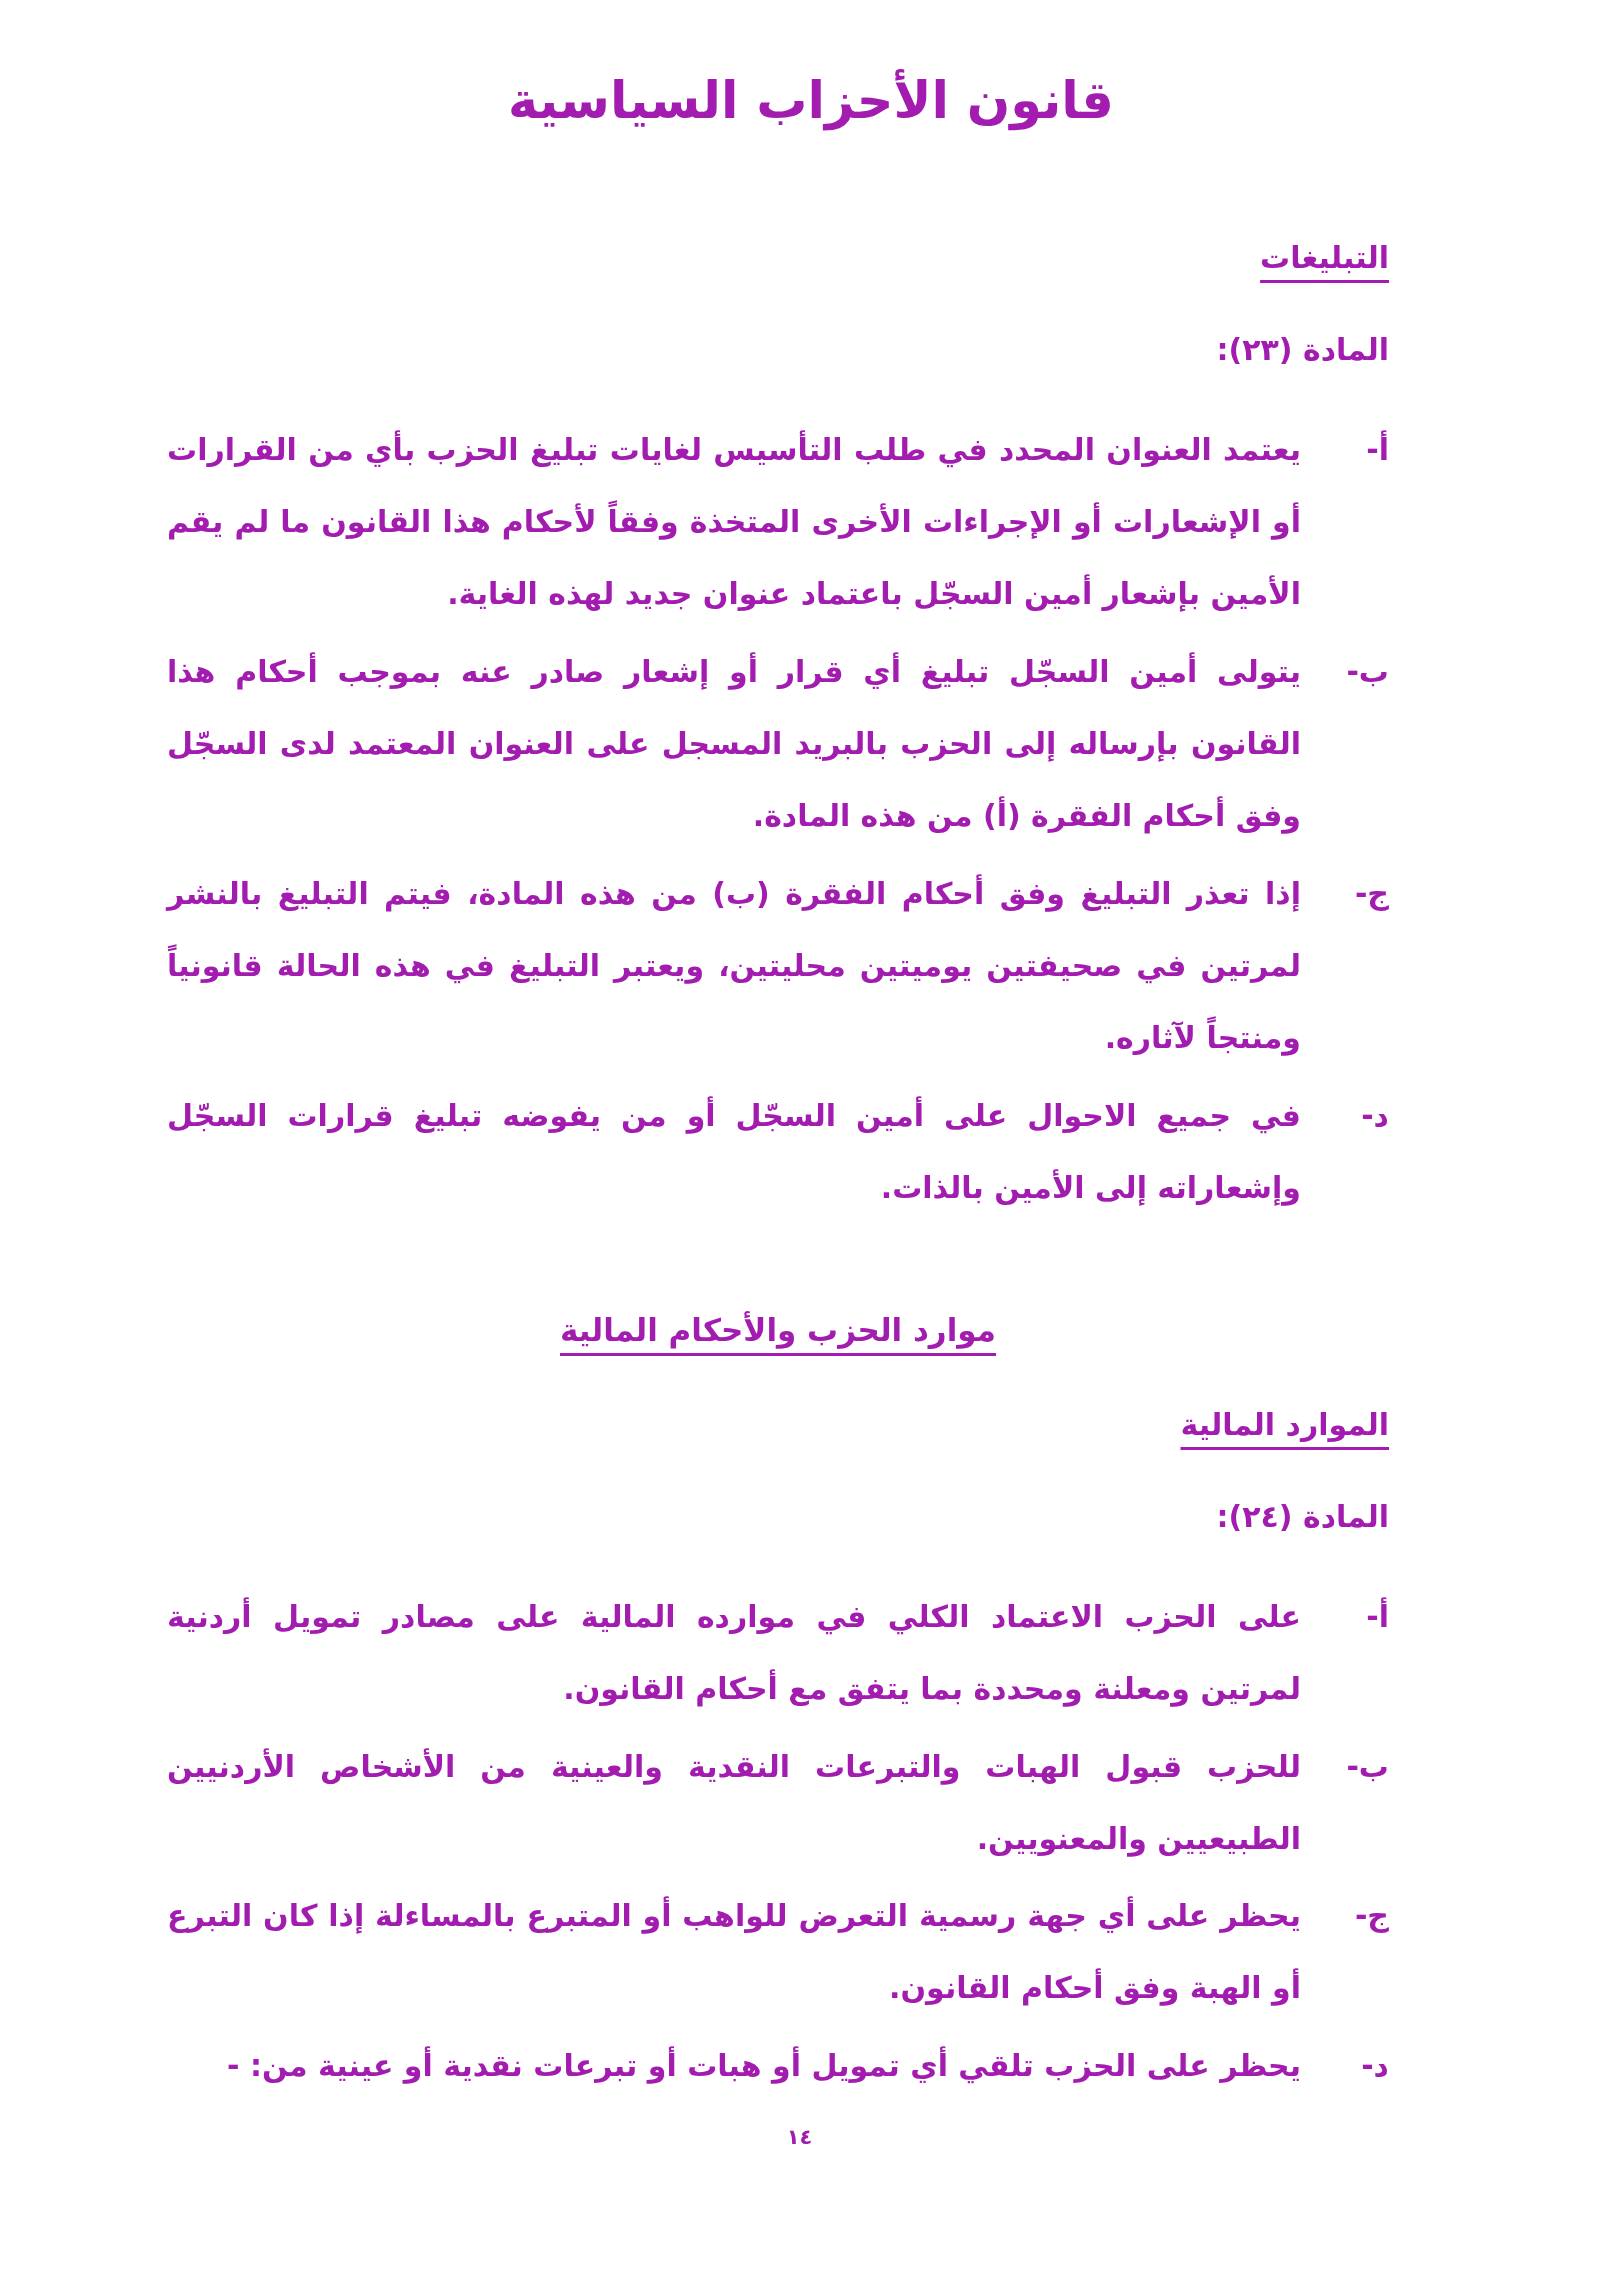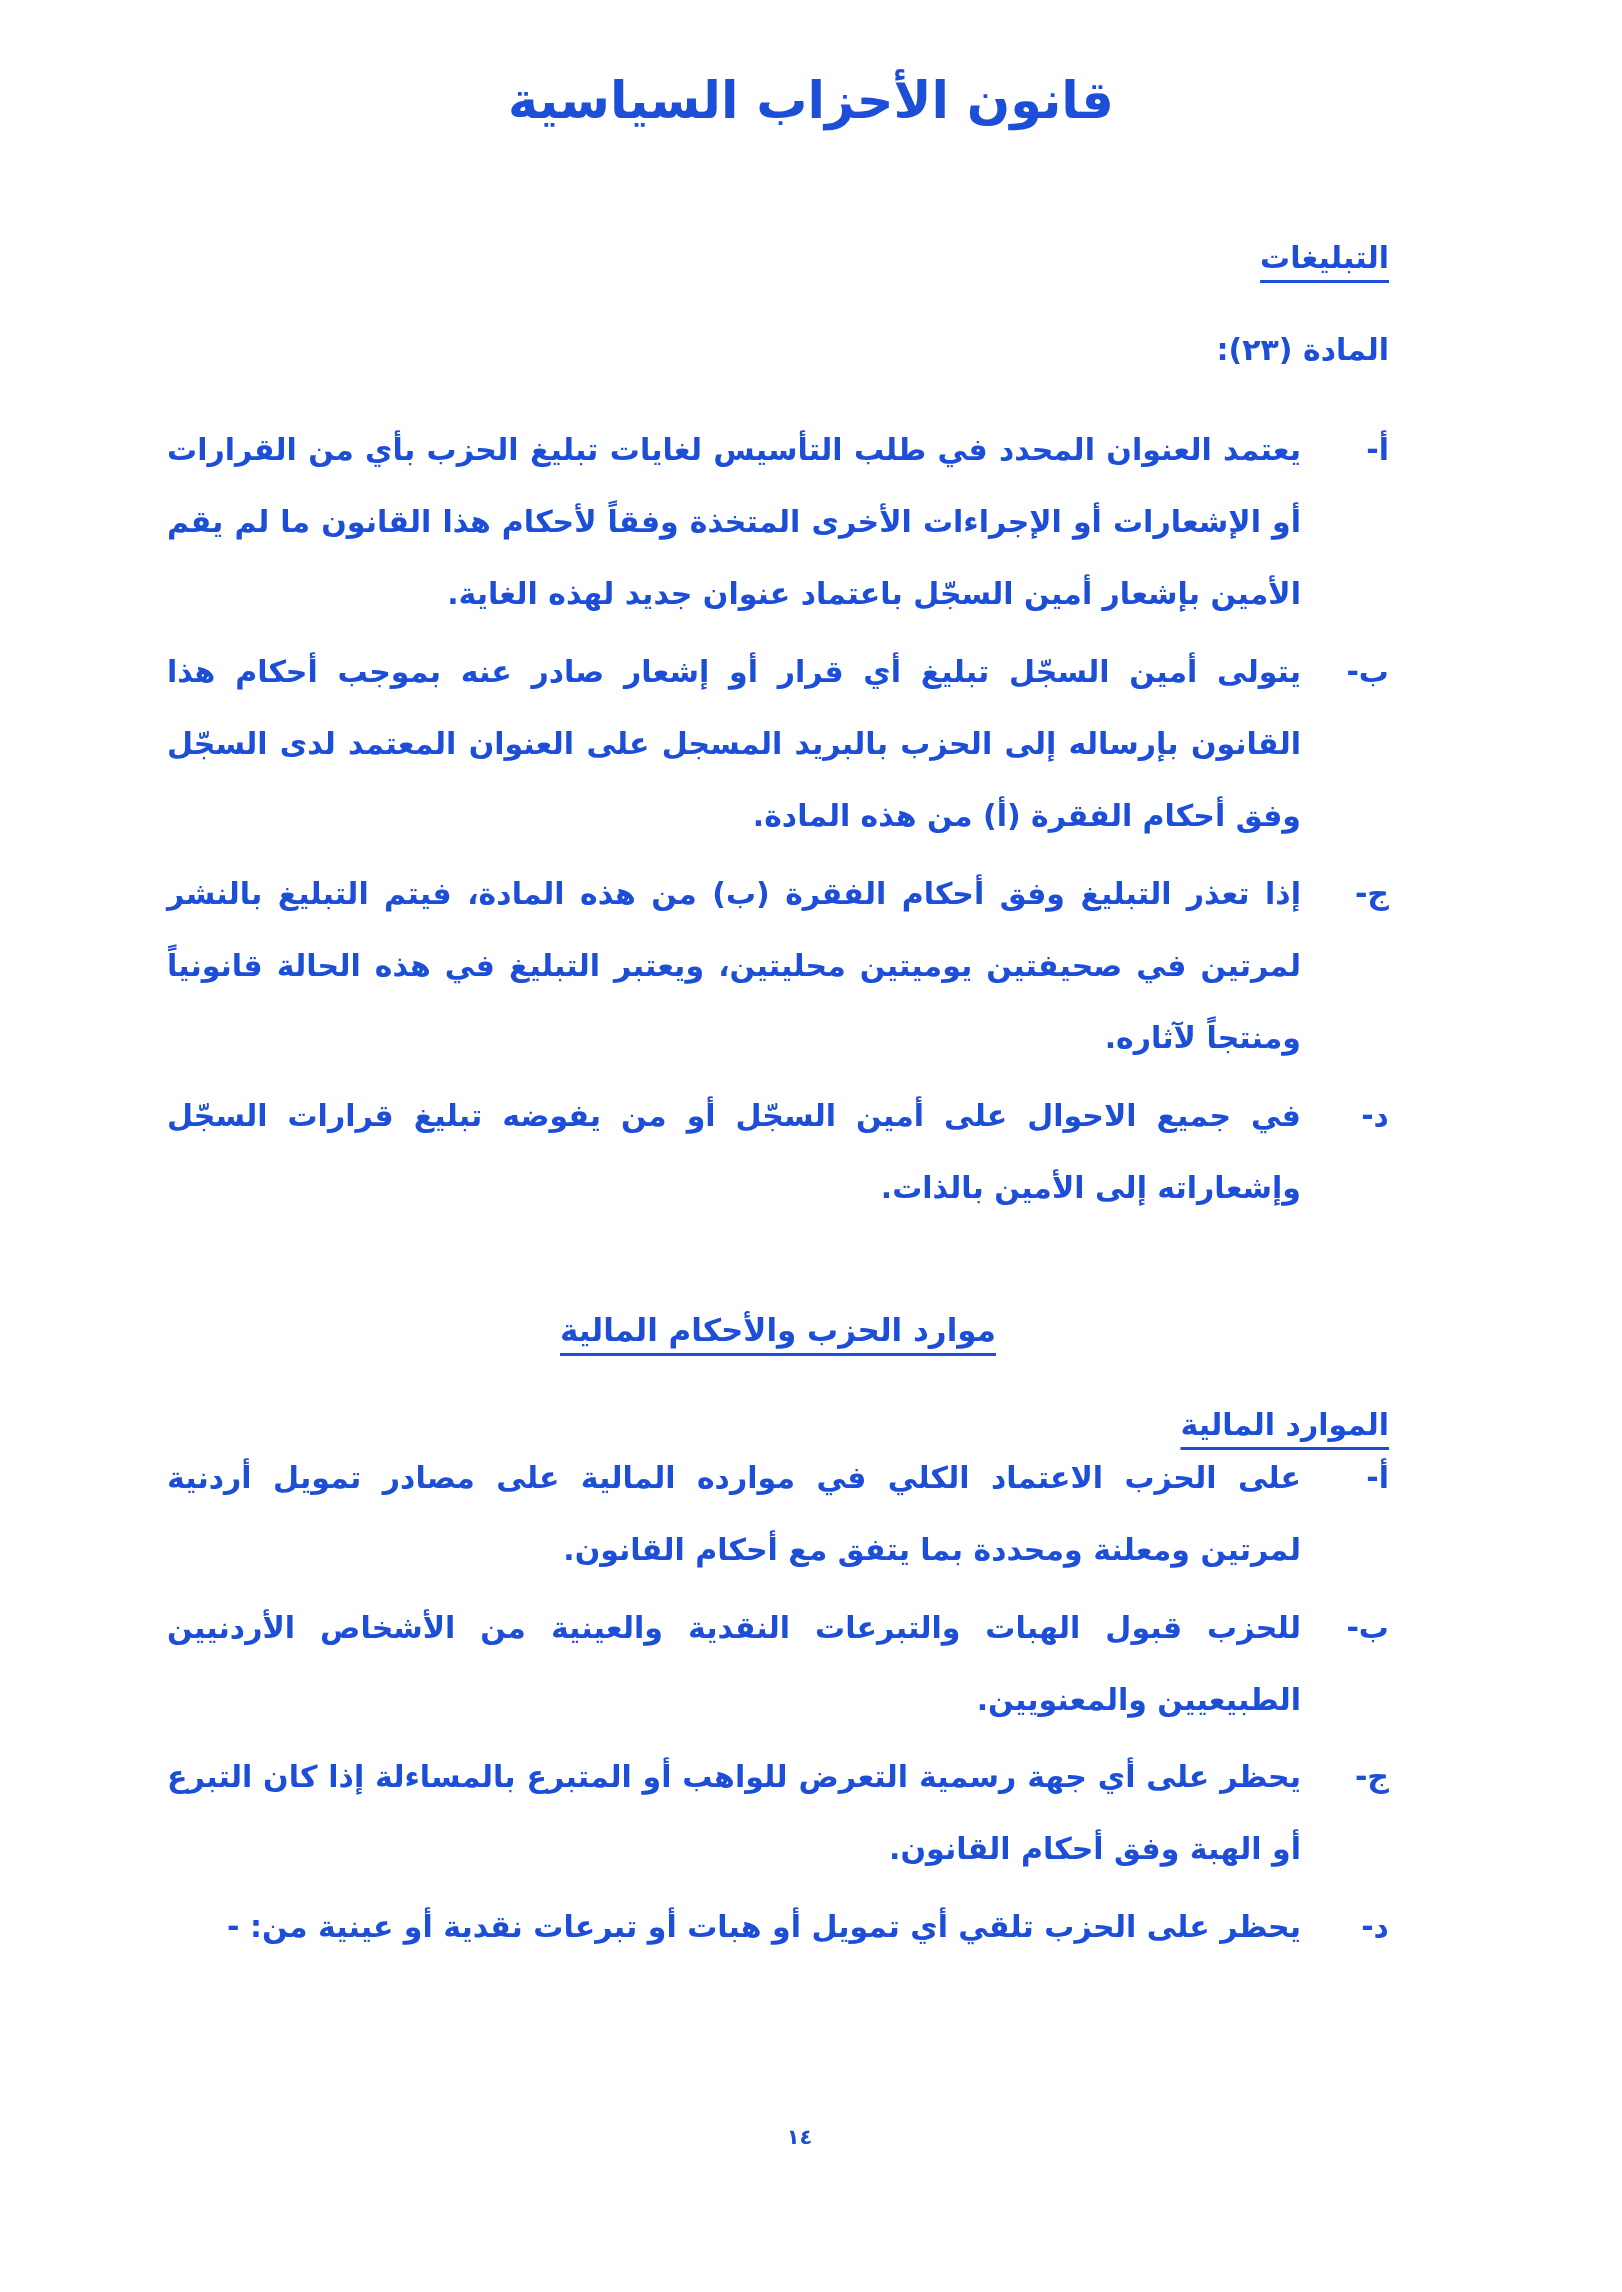--- a/index.html
+++ b/index.html
@@ -13,7 +13,7 @@
     height: 2293px;
     margin: 0 auto;
     background: #ffffff;
-    color: #1d4ed8;
+    color: #a21caf;
     direction: rtl;
     font-family: "DejaVu Sans", sans-serif;
     font-weight: bold;

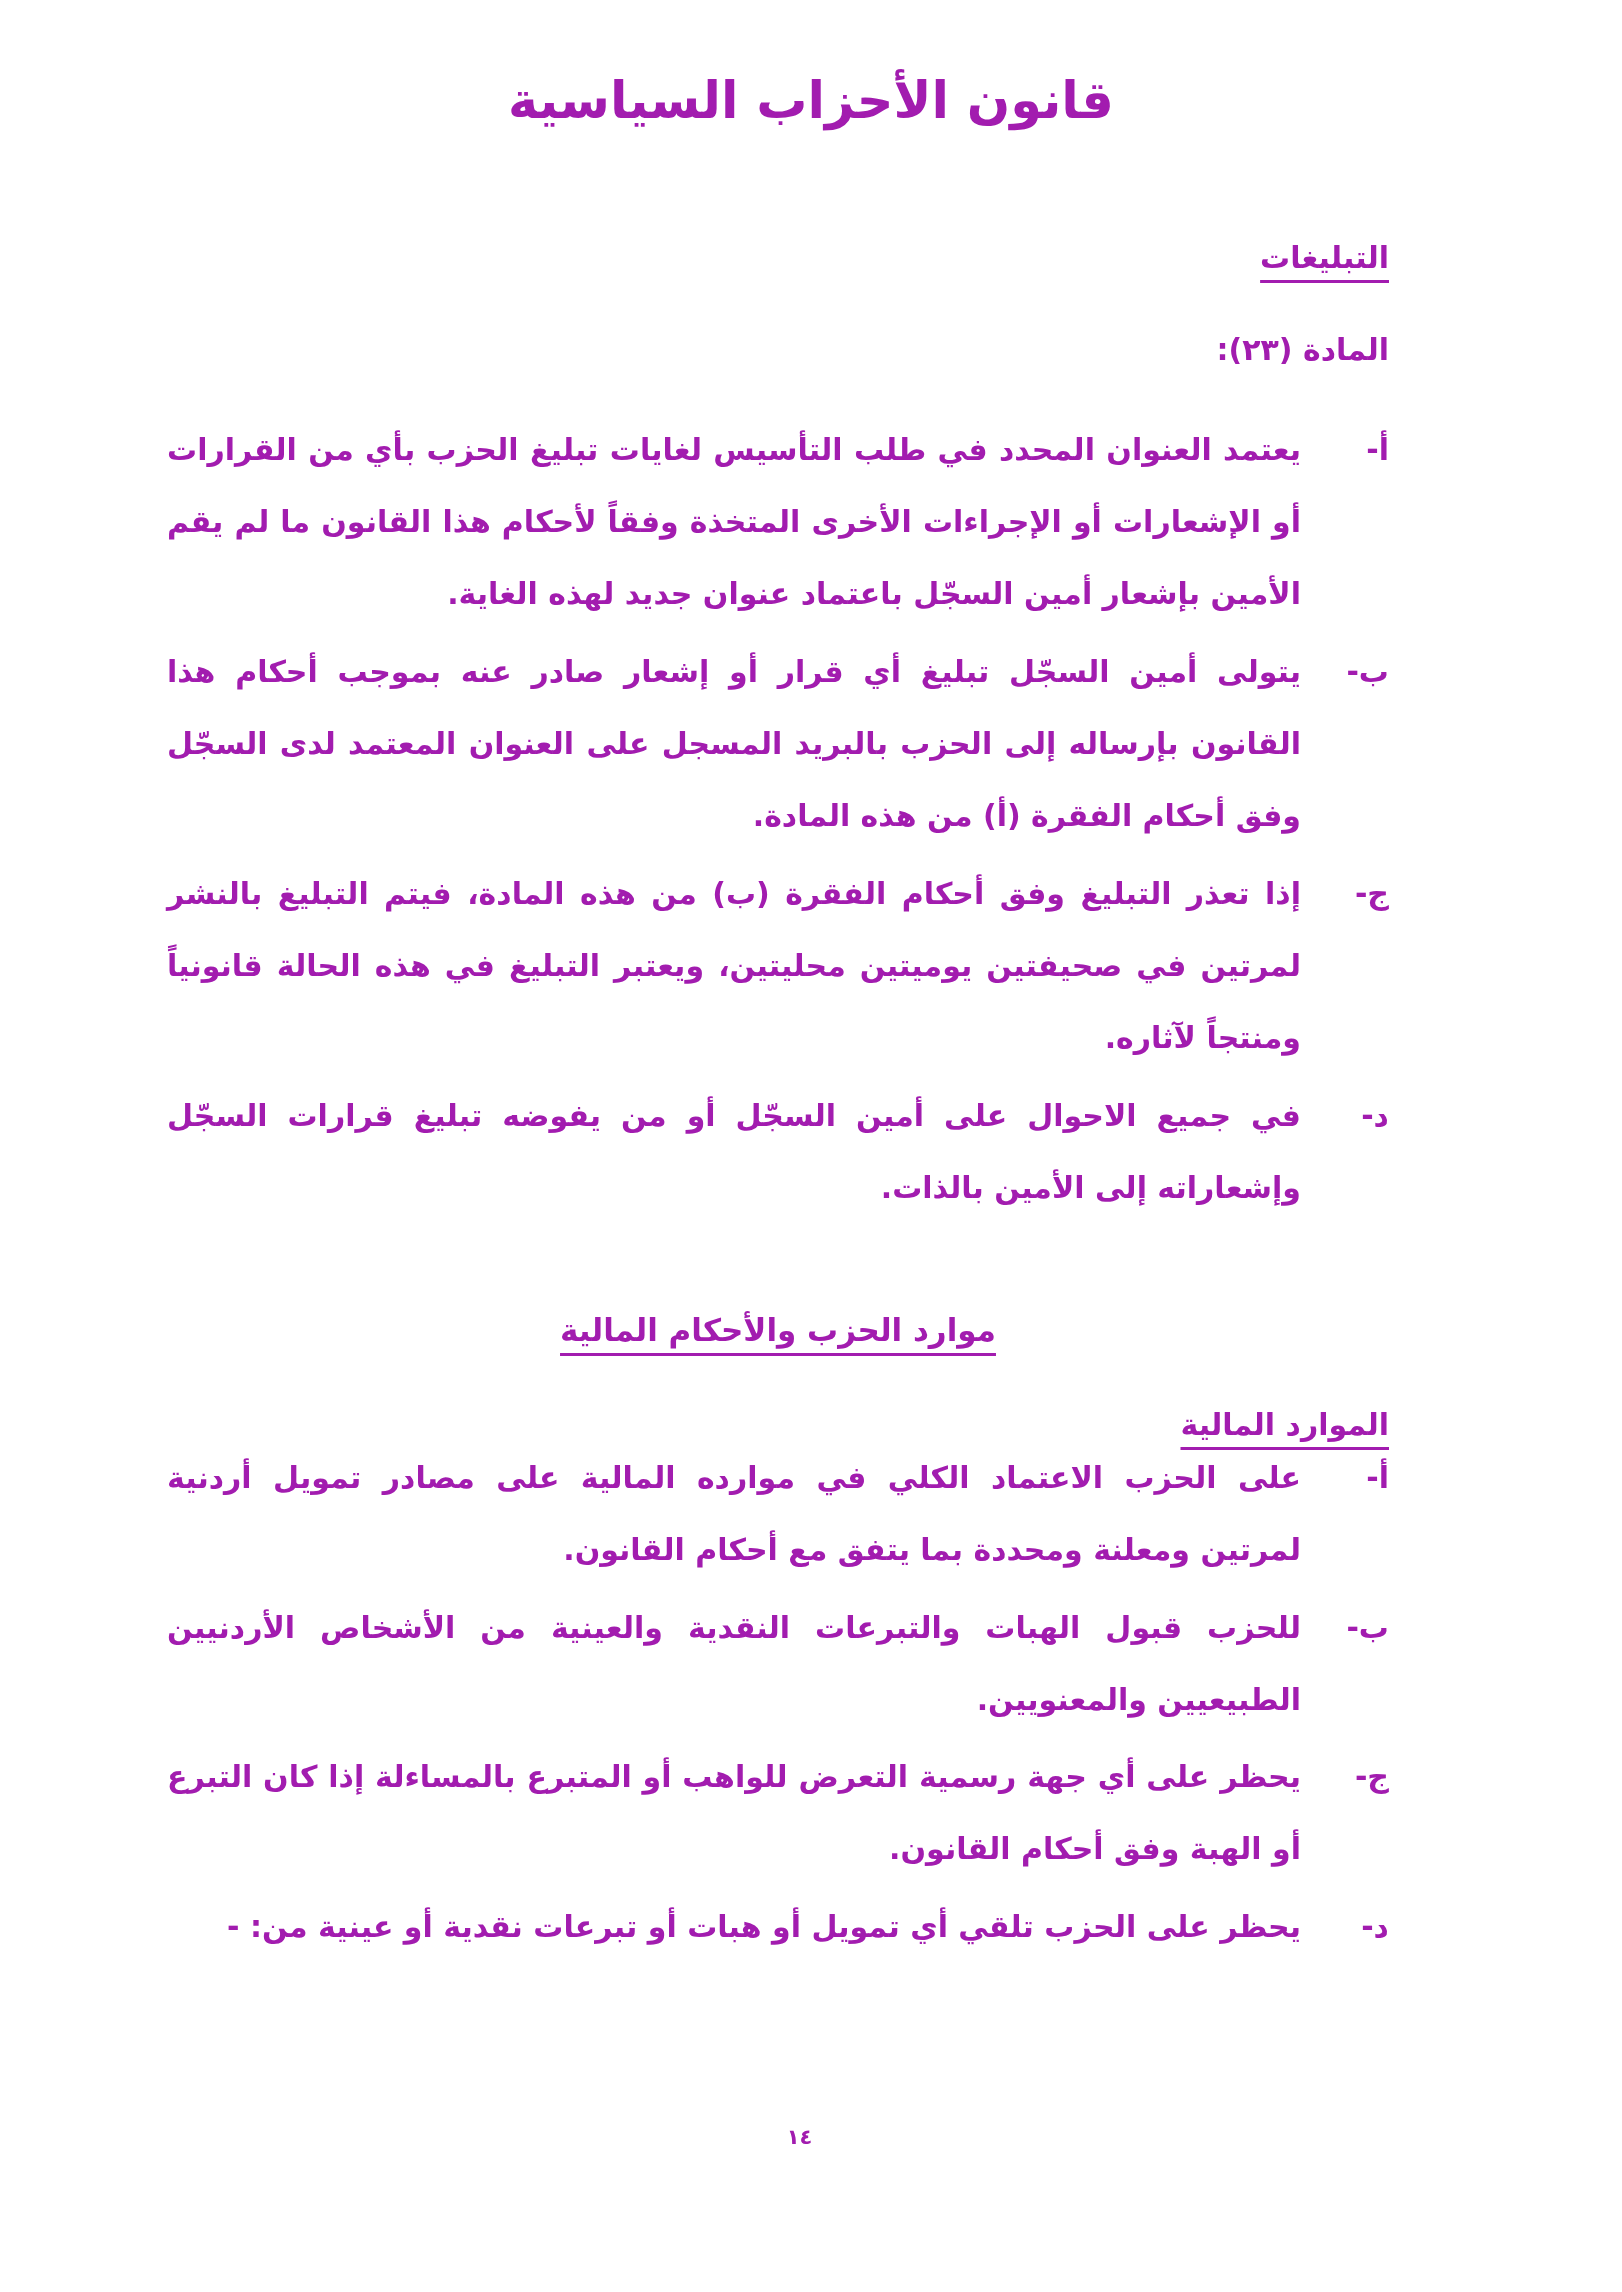--- a/index.html
+++ b/index.html
@@ -117,6 +117,7 @@
 
     <h2 class="section-heading heading-financial">الموارد المالية</h2>
 
+    <div class="article-label">المادة (٢٤):</div>
 
     <div class="clause">
       <span class="marker">أ-</span>

